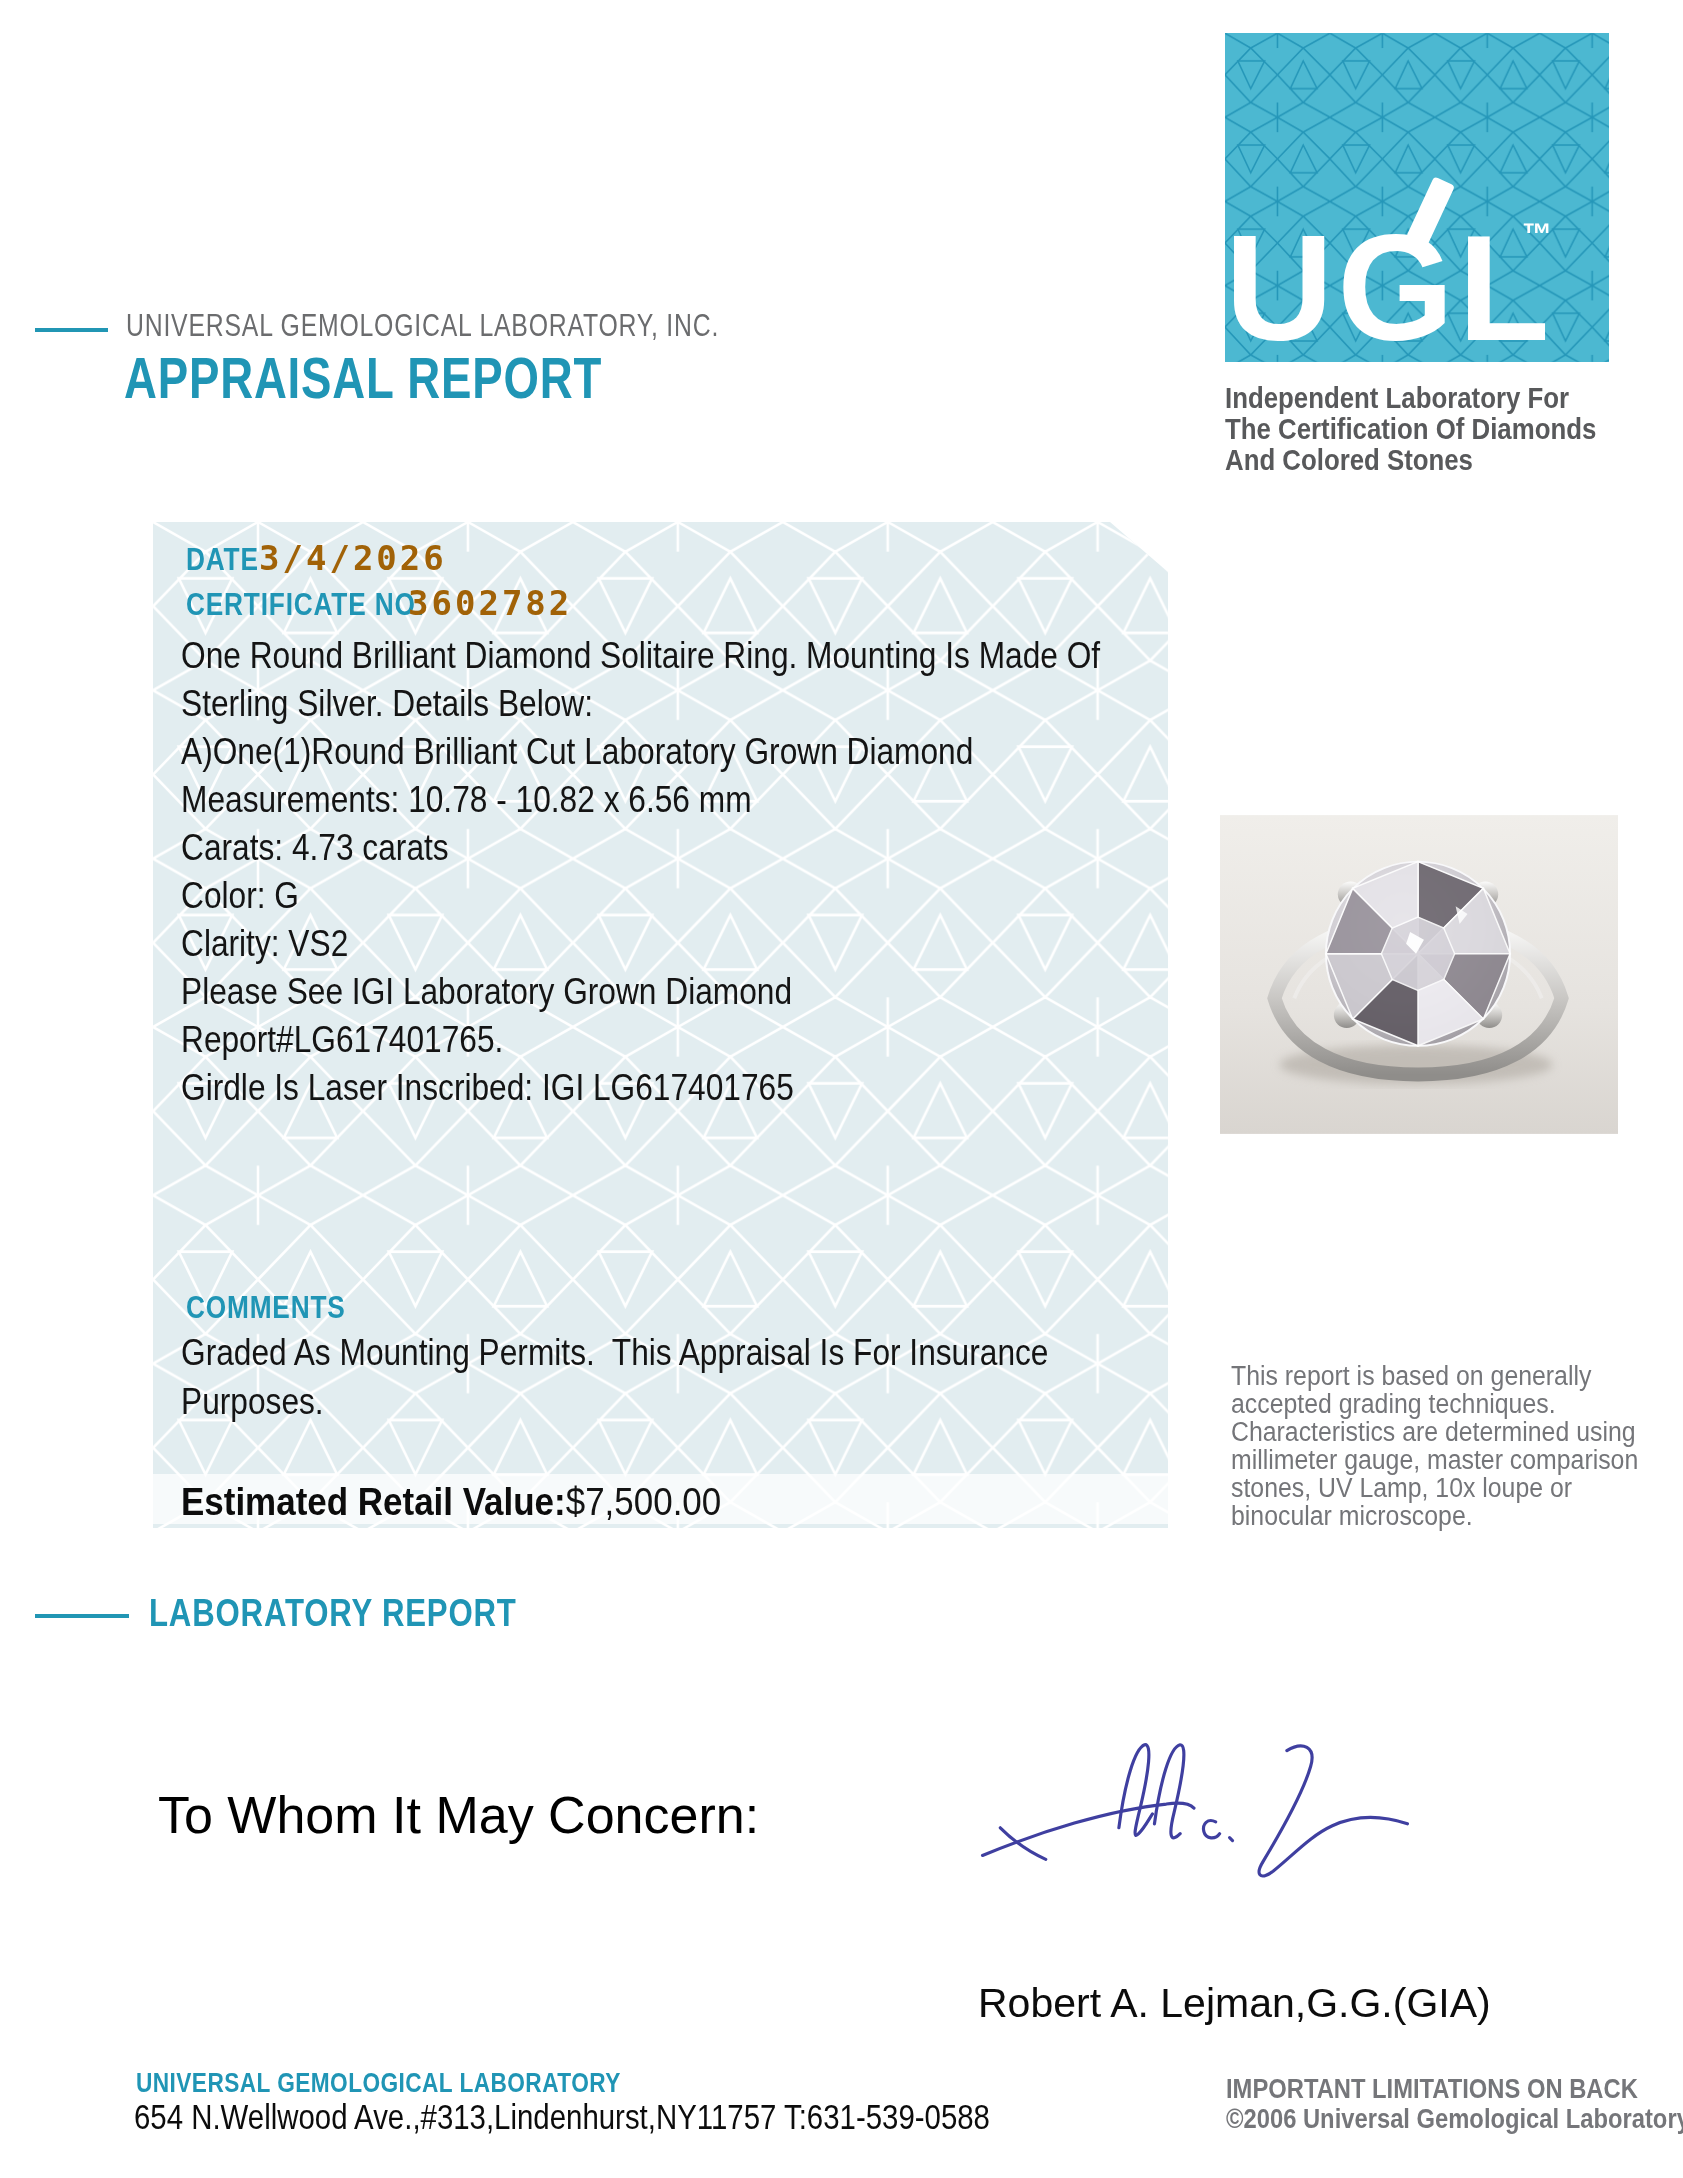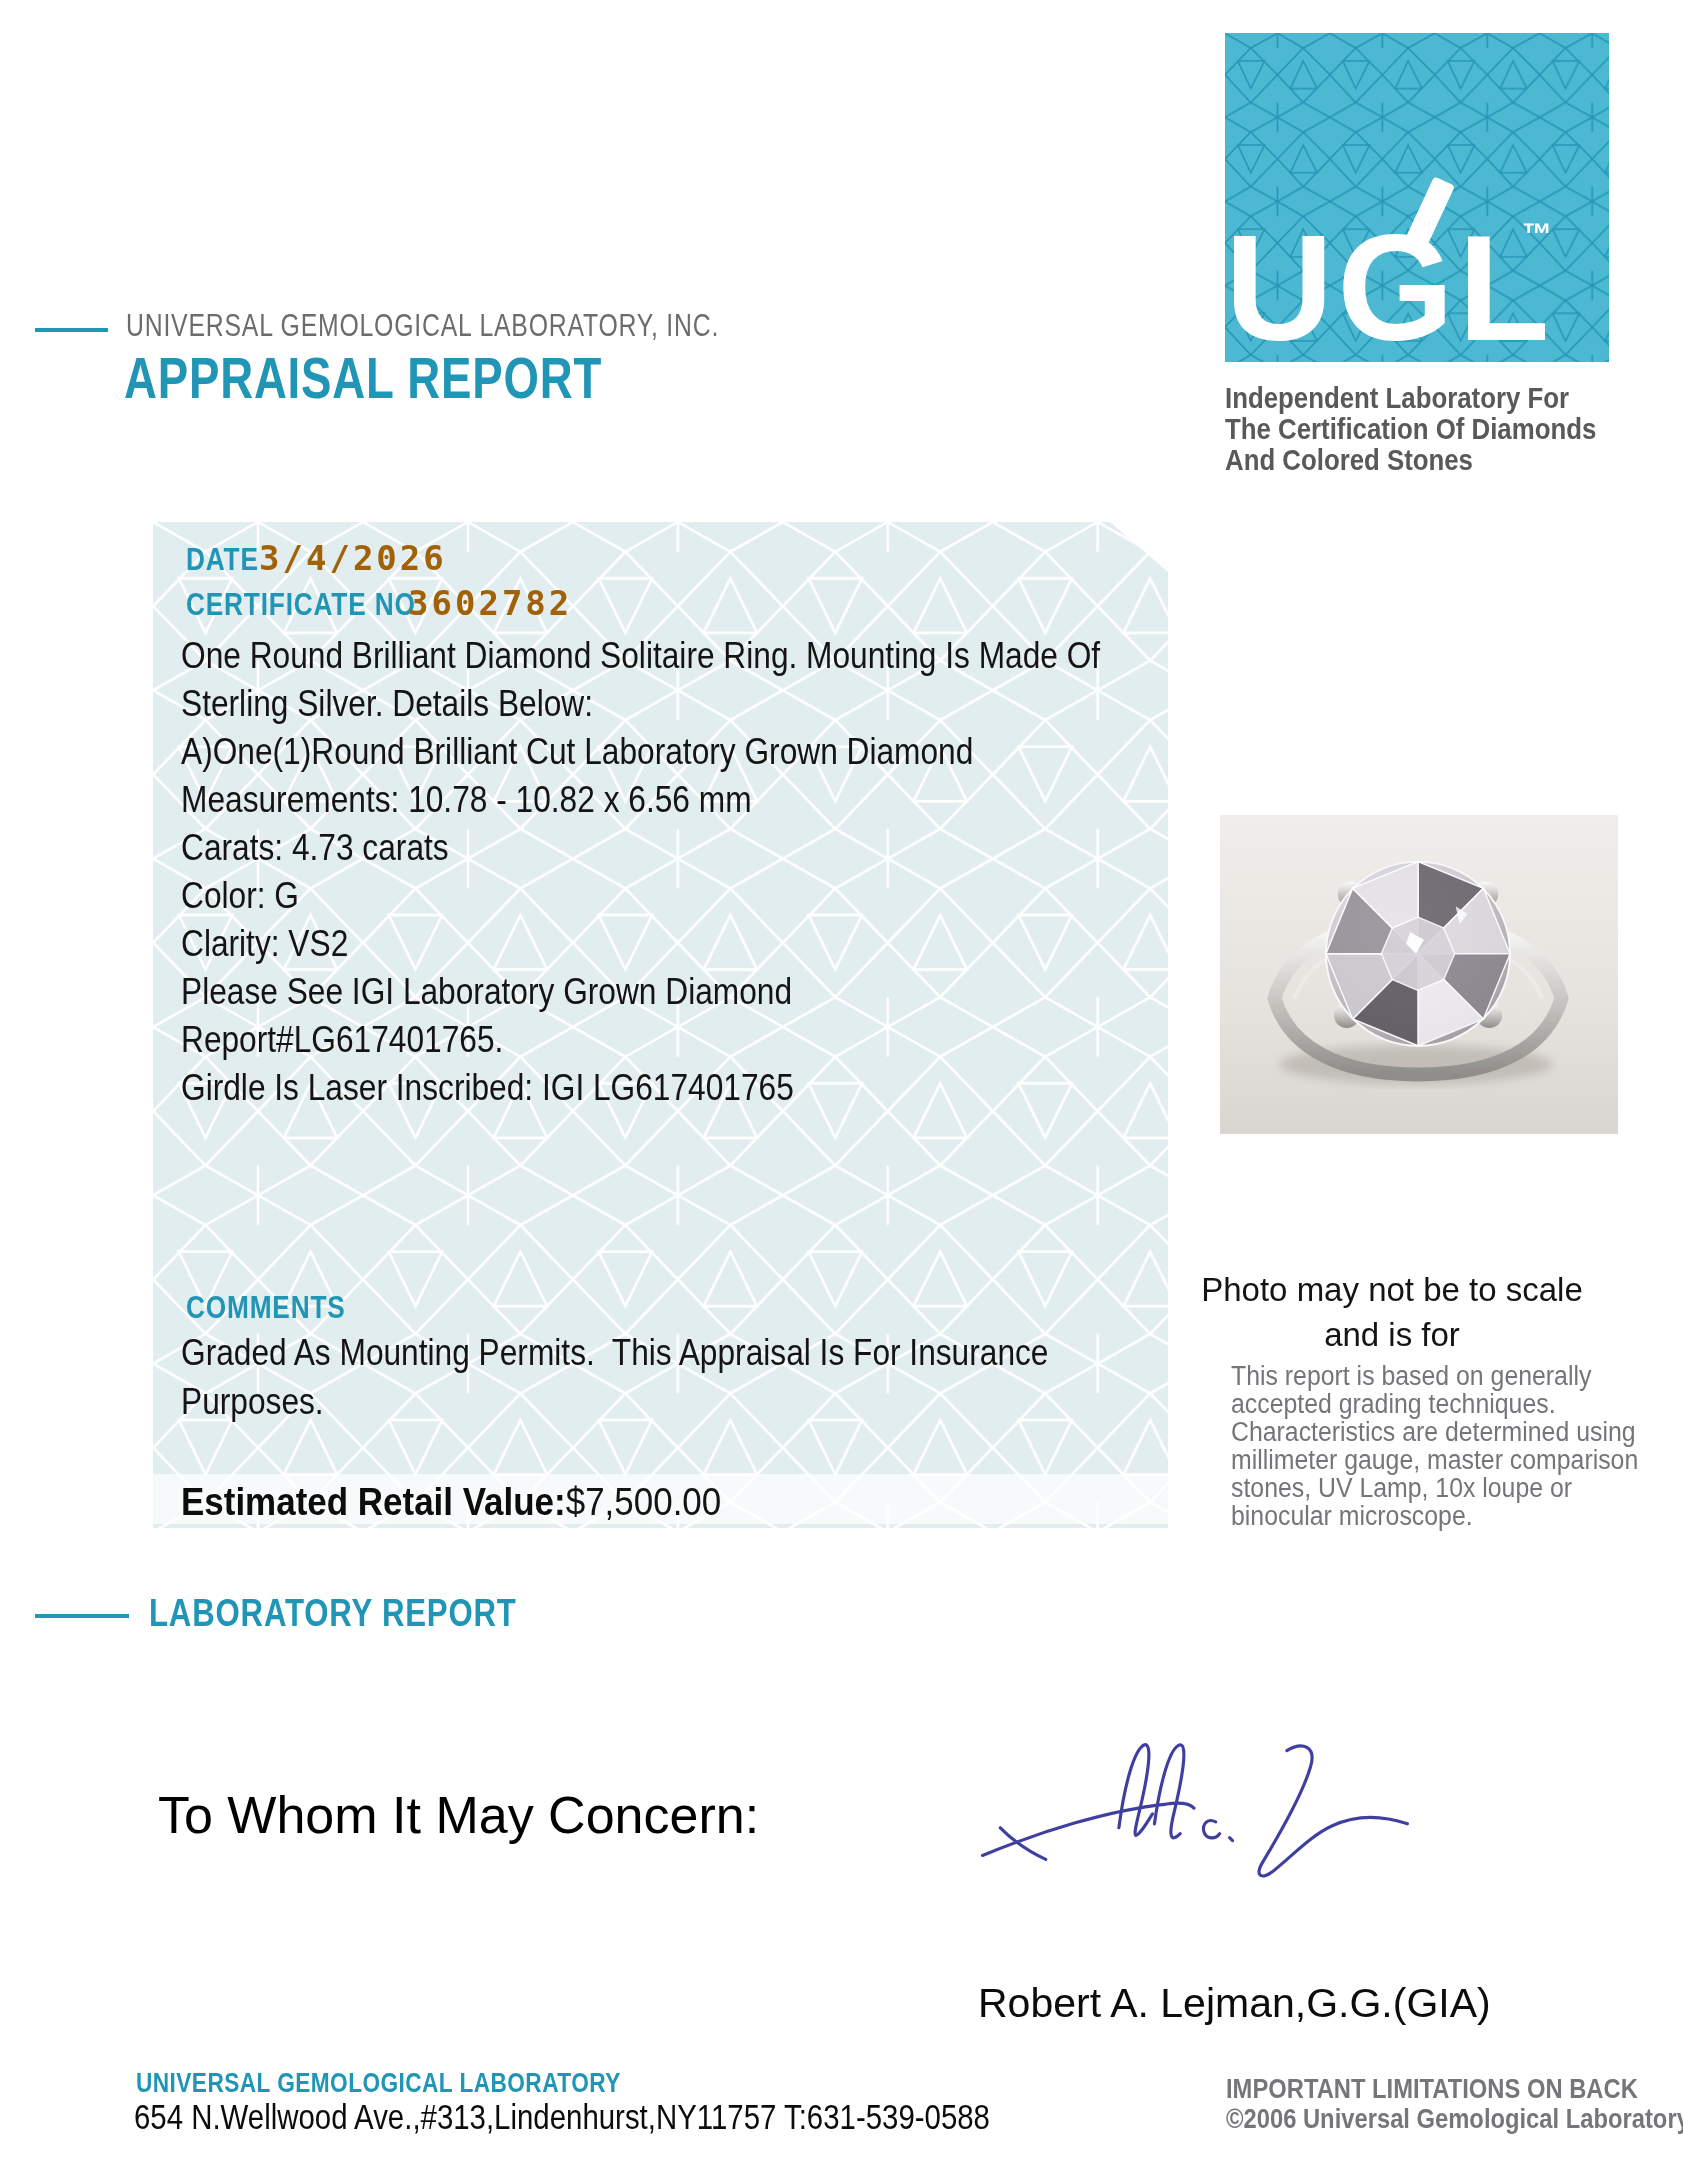--- a/index.html
+++ b/index.html
@@ -190,7 +190,6 @@
   </div>
 
   <div class="abs photo-caption">
-    <div>Photo may not be to scale and is for</div>
   </div>
   <div class="abs grading-note">
     <div>This report is based on generally</div>

